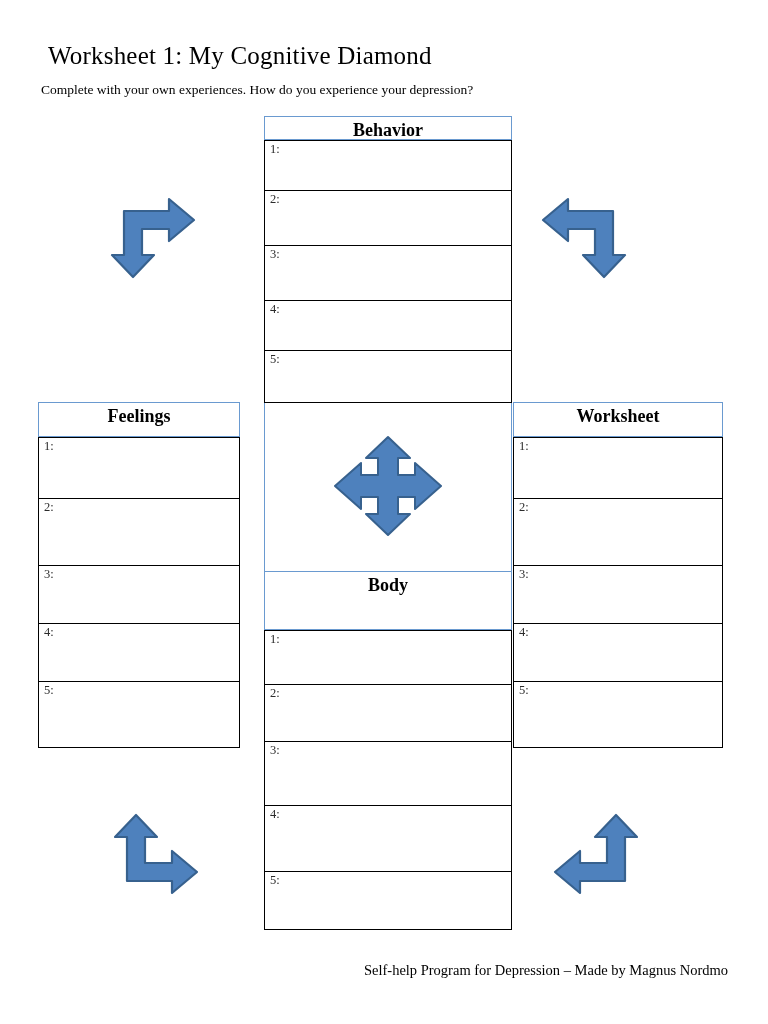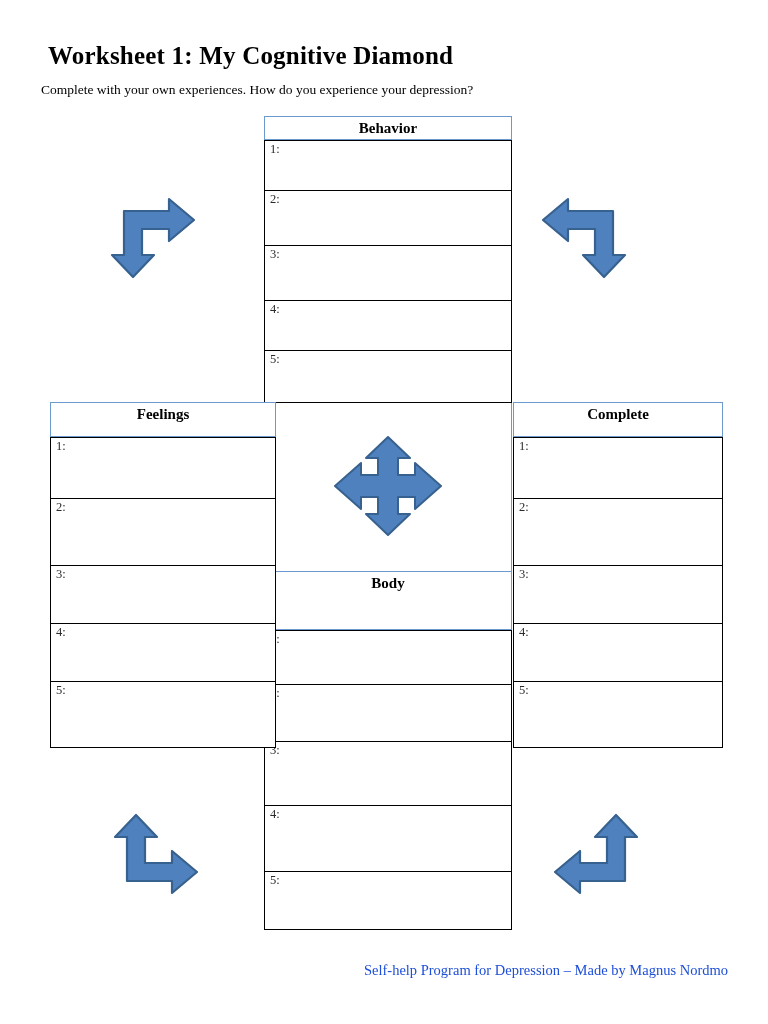--- a/index.html
+++ b/index.html
@@ -22,7 +22,7 @@
     left: 48px;
     top: 42px;
     font-size: 25px;
-    font-weight: bold;
+    font-weight: normal;
     letter-spacing: 0.2px;
     line-height: 1.1;
     white-space: nowrap;

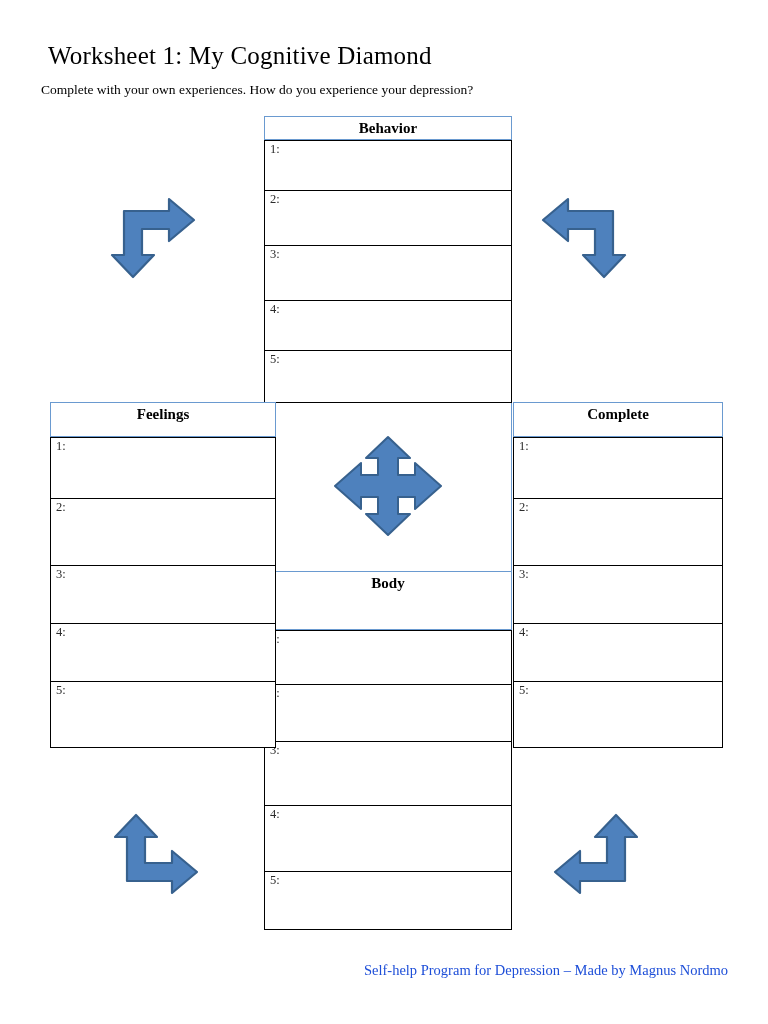--- a/index.html
+++ b/index.html
@@ -46,7 +46,7 @@
     border: 1px solid #6A9AD0;
     text-align: center;
     font-weight: bold;
-    font-size: 15px;
+    font-size: 18px;
     background: #ffffff;
     position: relative;
   }

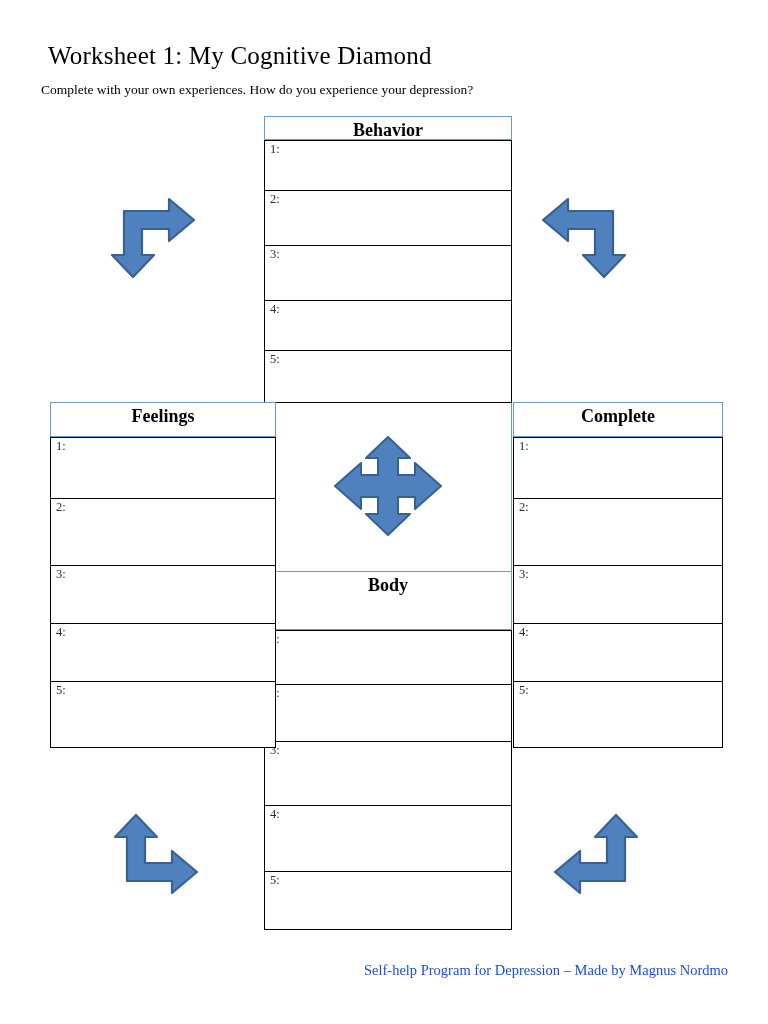--- a/index.html
+++ b/index.html
@@ -167,7 +167,7 @@
   </div>
 </div>
 
-<div class="panel" style="left:50px; top:402px; width:226px;">
+<div class="panel" style="left:38px; top:402px; width:202px;">
   <div class="panel-header" style="height:35px;">
     <span class="hdr-text">Feelings</span>
   </div>

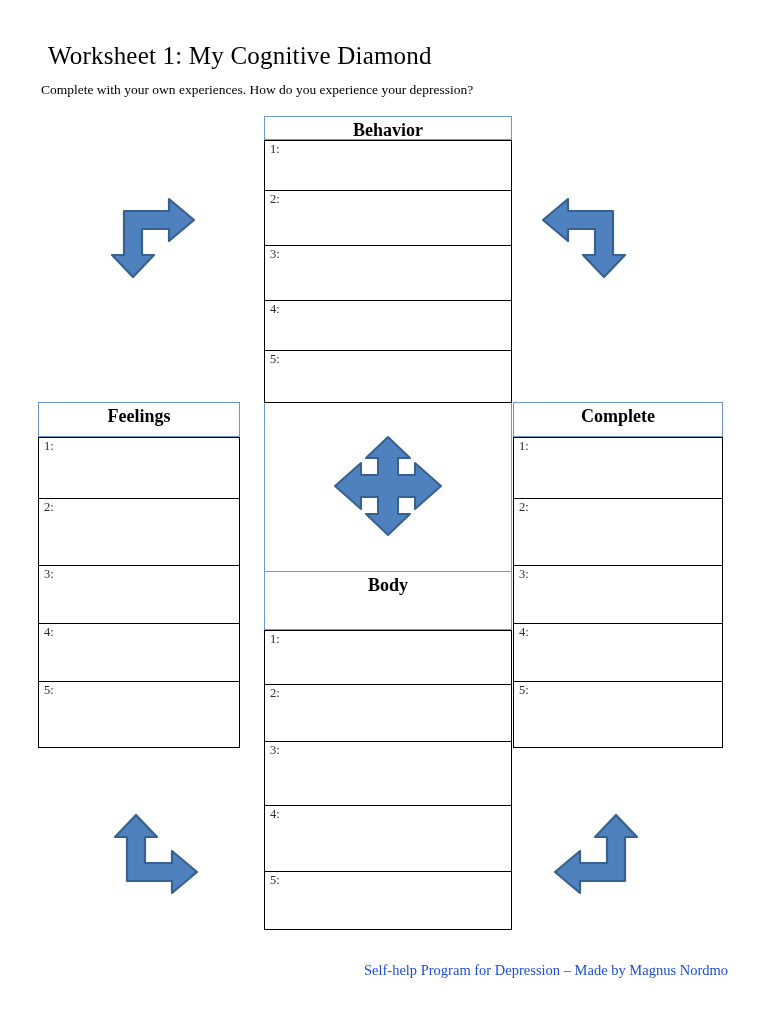--- a/index.html
+++ b/index.html
@@ -192,7 +192,7 @@
 
 <div class="panel" style="left:513px; top:402px; width:210px;">
   <div class="panel-header" style="height:35px;">
-    <span class="hdr-text">Complete</span>
+    <span class="hdr-text">Worksheet</span>
   </div>
   <div class="panel-rows">
     <div class="row-cell first" style="height:62px;">

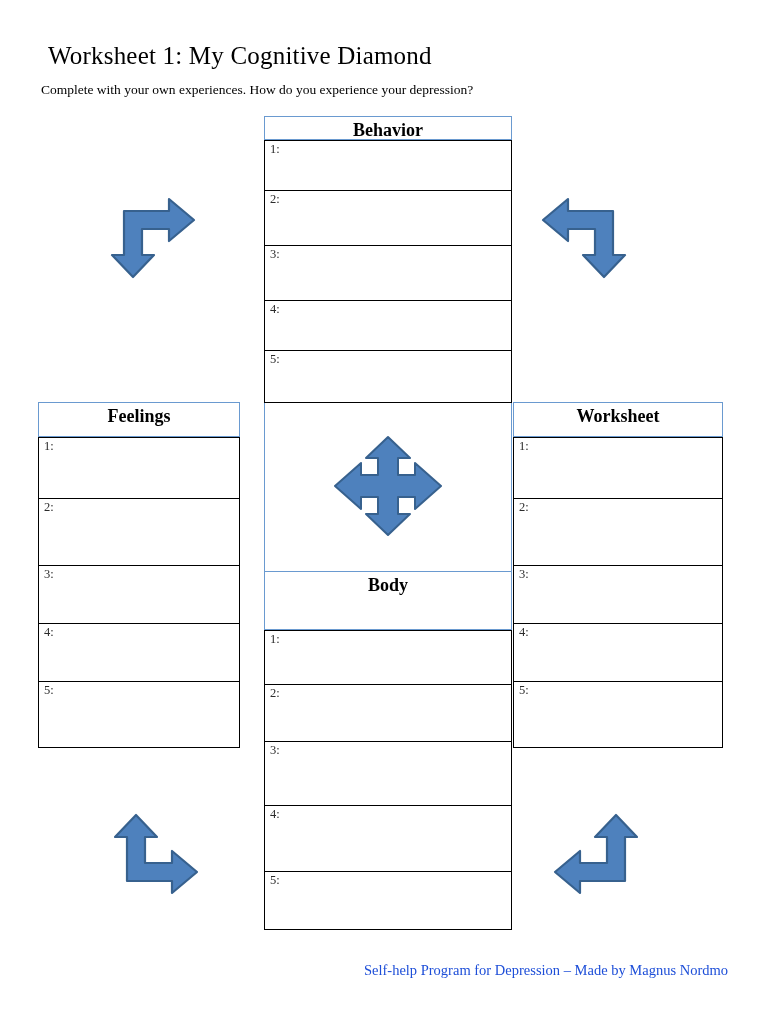--- a/index.html
+++ b/index.html
@@ -102,7 +102,7 @@
     top: 962px;
     text-align: right;
     font-size: 14.5px;
-    color: #1d4ed8;
+    color: #000000;
     white-space: nowrap;
   }
 </style>

